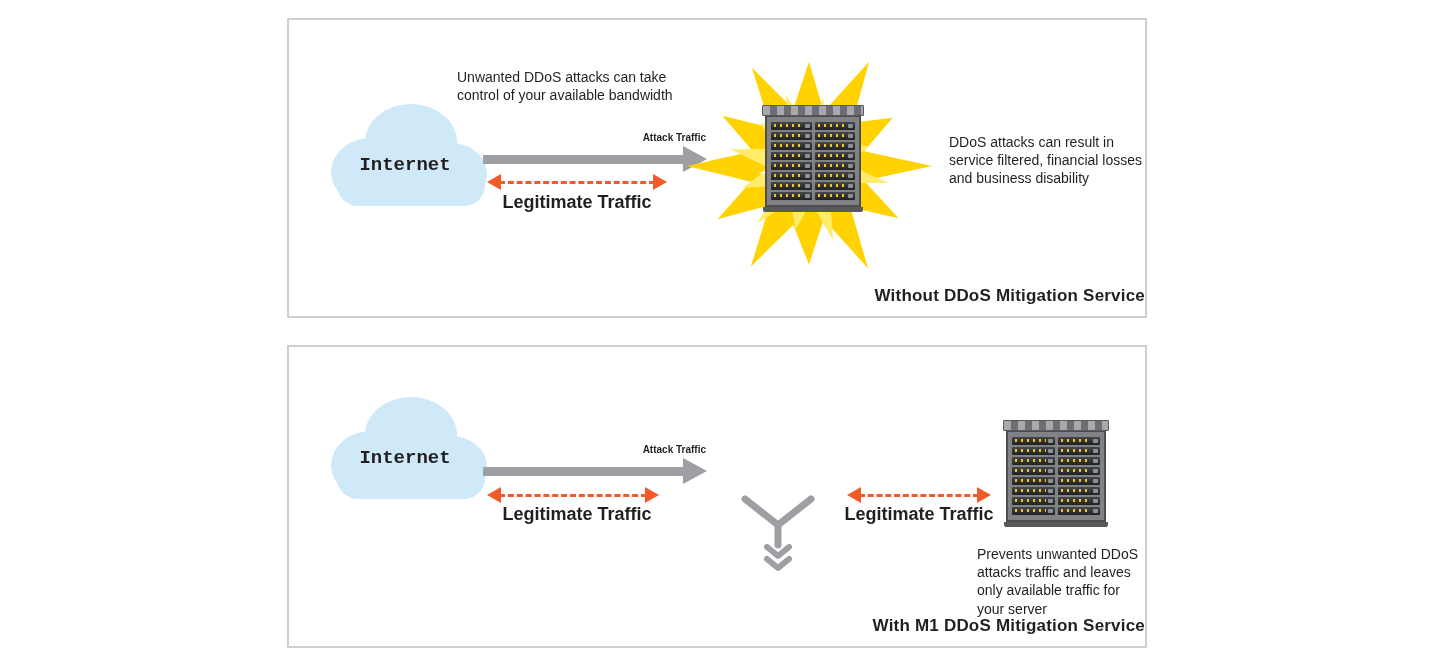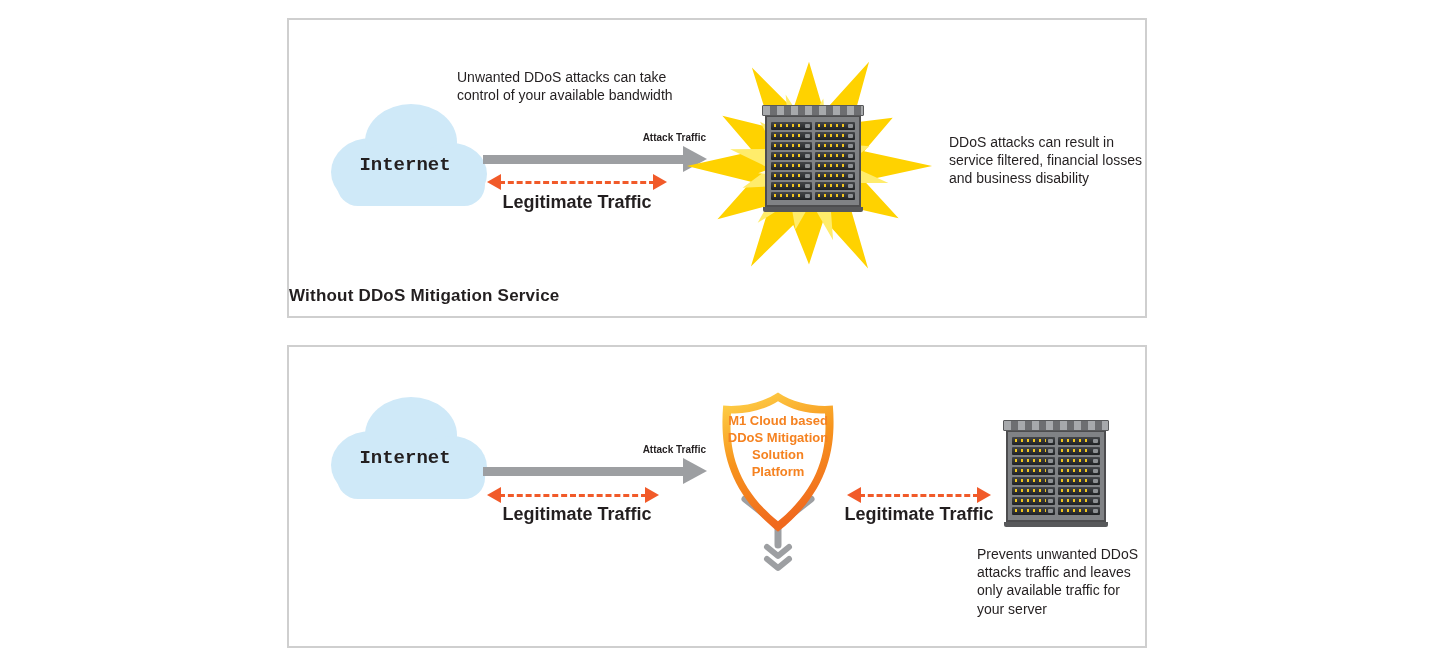--- a/index.html
+++ b/index.html
@@ -11,7 +11,7 @@
   #panel-without{top:18px;height:300px;}
   #panel-with{top:345px;height:303px;}
 
-  .panel-title{position:absolute;left:0;right:0;bottom:10px;text-align:left;
+  .panel-title{position:absolute;left:0;right:0;bottom:10px;text-align:right;
                font-size:17px;font-weight:700;letter-spacing:.2px;}
 
   

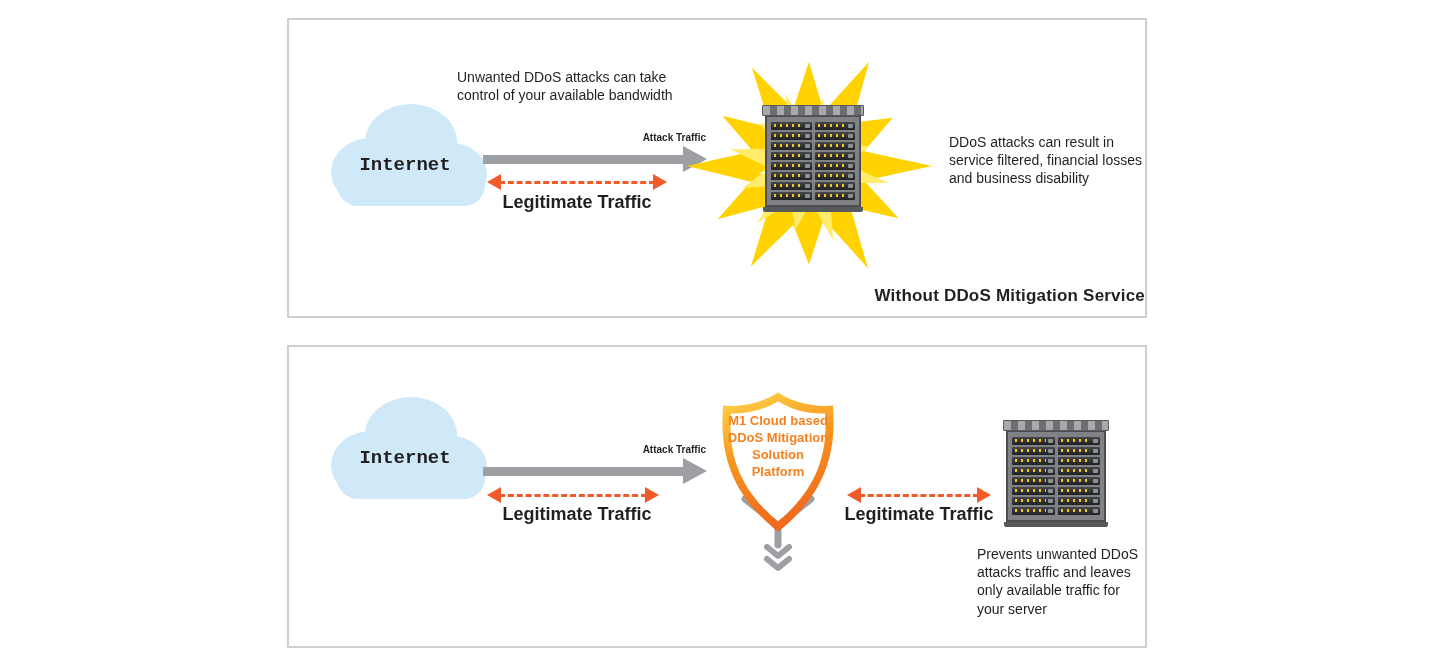--- a/index.html
+++ b/index.html
@@ -173,20 +173,6 @@
     </g>
   </svg>
 
-  <div class="shield" style="left:423px;top:42px;">
-    <svg viewBox="0 0 140 170">
-      <defs>
-        <linearGradient id="shieldGrad" x1="0" y1="0" x2="0.3" y2="1">
-          <stop offset="0" stop-color="#ffd84d"></stop>
-          <stop offset="0.5" stop-color="#f7941d"></stop>
-          <stop offset="1" stop-color="#f0691e"></stop>
-        </linearGradient>
-      </defs>
-      <path d="M70,4 C88,16 112,21 133,19 C137,68 128,118 70,164 C12,118 3,68 7,19 C28,21 52,16 70,4 Z" fill="url(#shieldGrad)"></path>
-      <path d="M70,14 C86,24 106,29 124,28 C127,68 119,112 70,152 C21,112 13,68 16,28 C34,29 54,24 70,14 Z" fill="#ffffff"></path>
-    </svg>
-    <div class="shield-text">M1 Cloud based DDoS Mitigation Solution Platform</div>
-  </div>
 
 
   <div class="dashed-arrow" style="left:558px;top:140px;width:144px;">

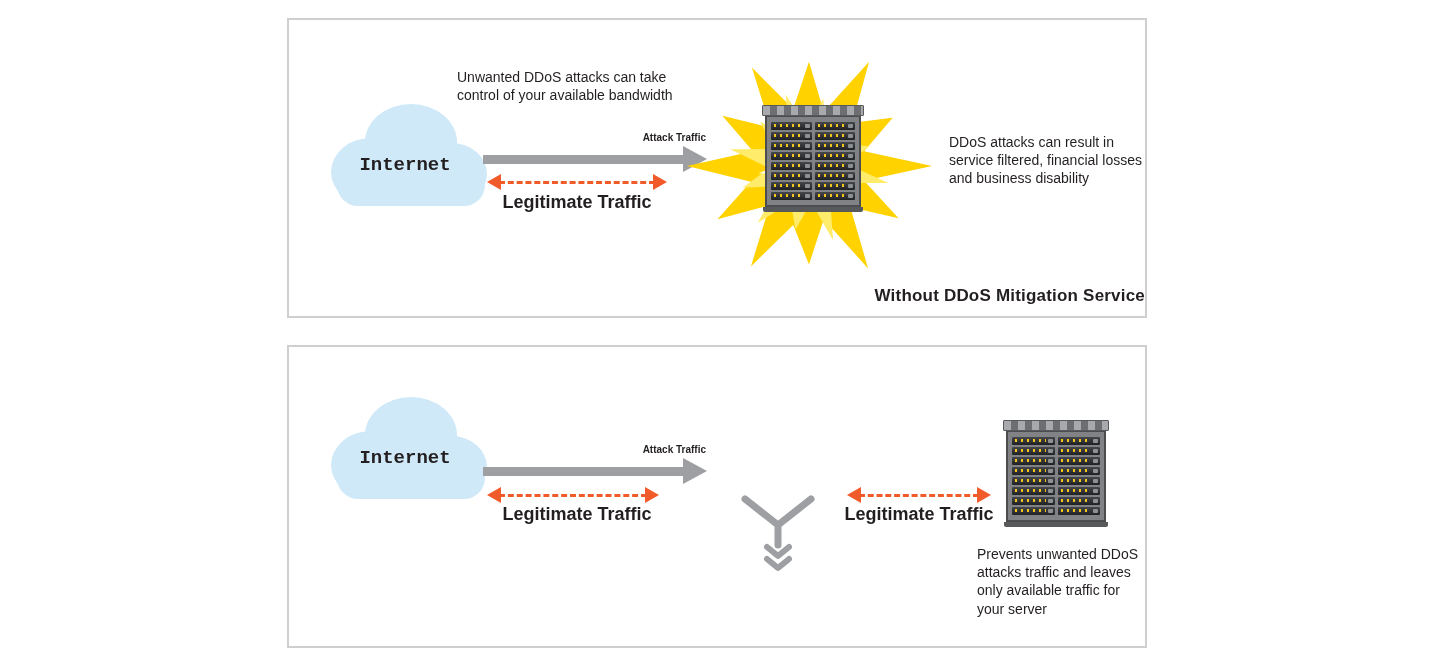--- a/index.html
+++ b/index.html
@@ -212,6 +212,7 @@
 
   <div class="note" style="left:688px;top:198px;width:165px;">Prevents unwanted DDoS attacks traffic and leaves only available traffic for your server</div>
 
+  <div class="panel-title">With M1 DDoS Mitigation Service</div>
 </div>
 
 </body></html>

